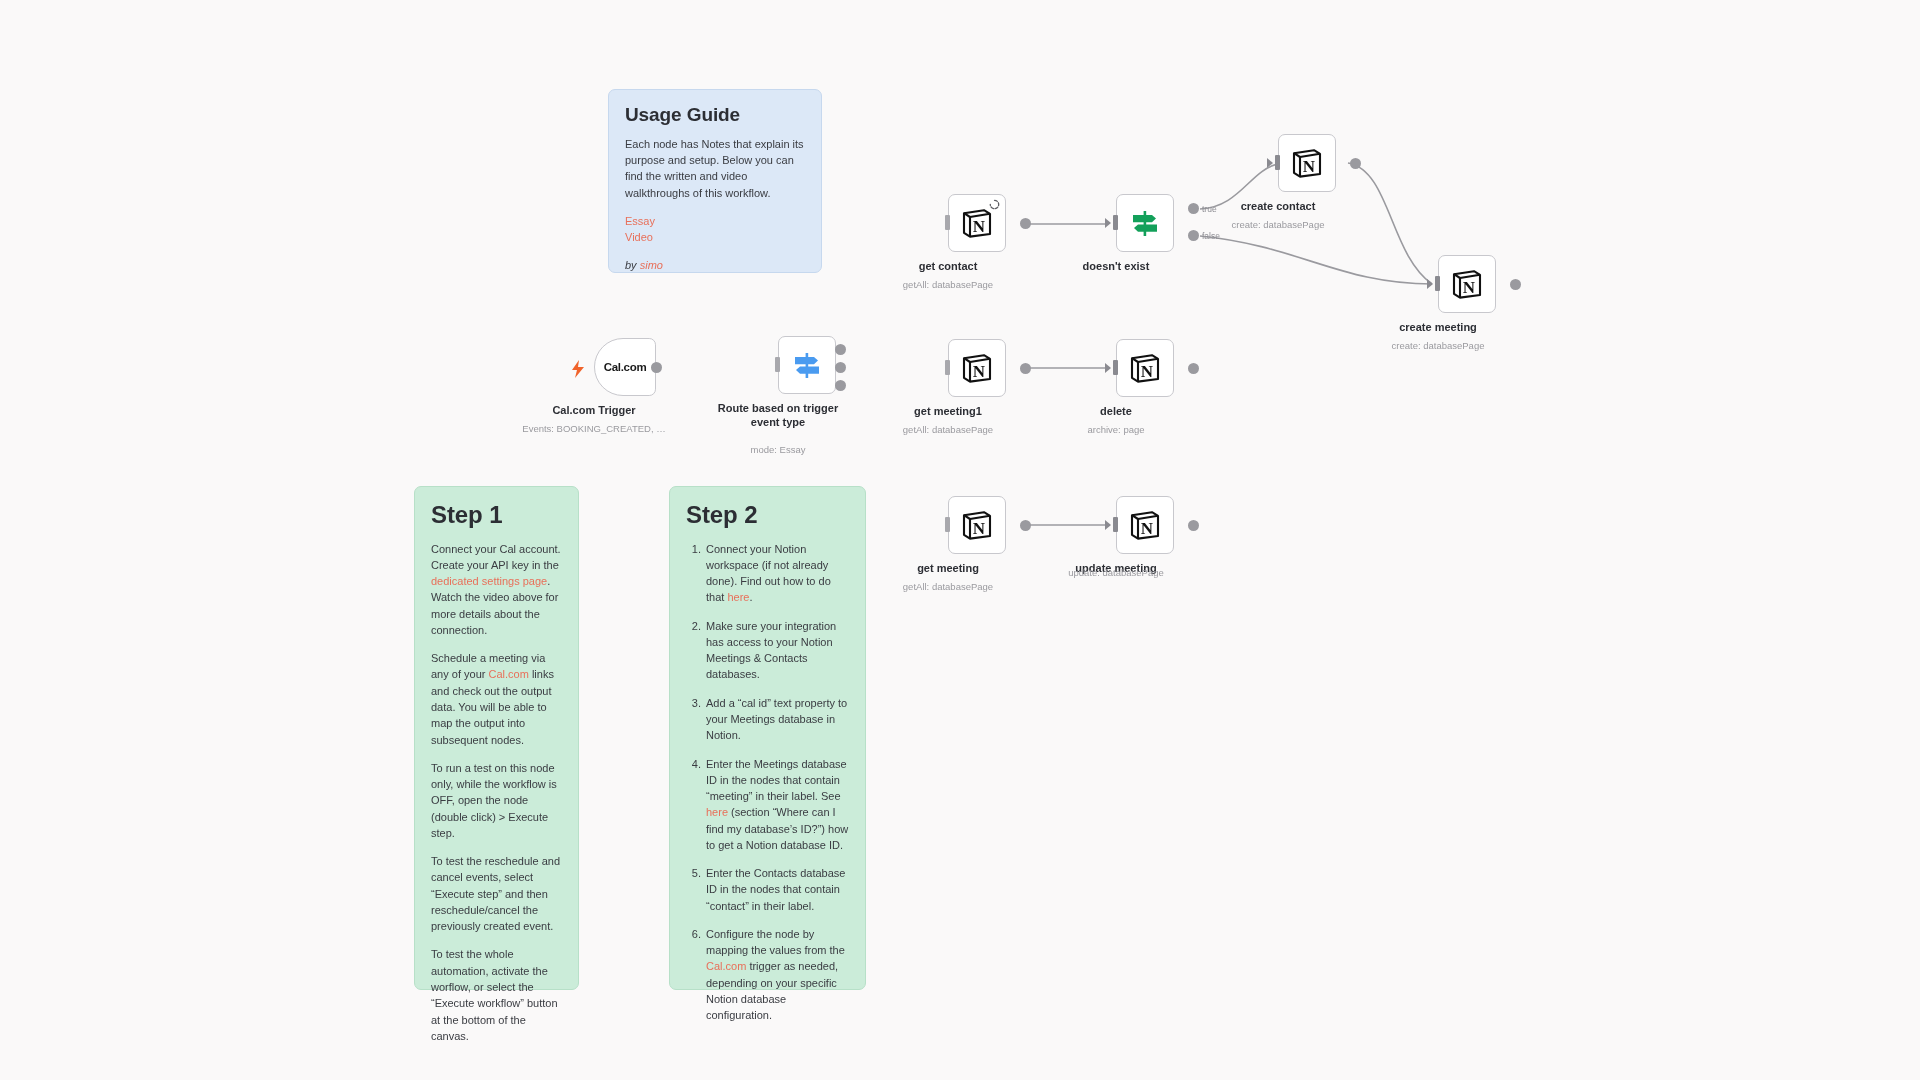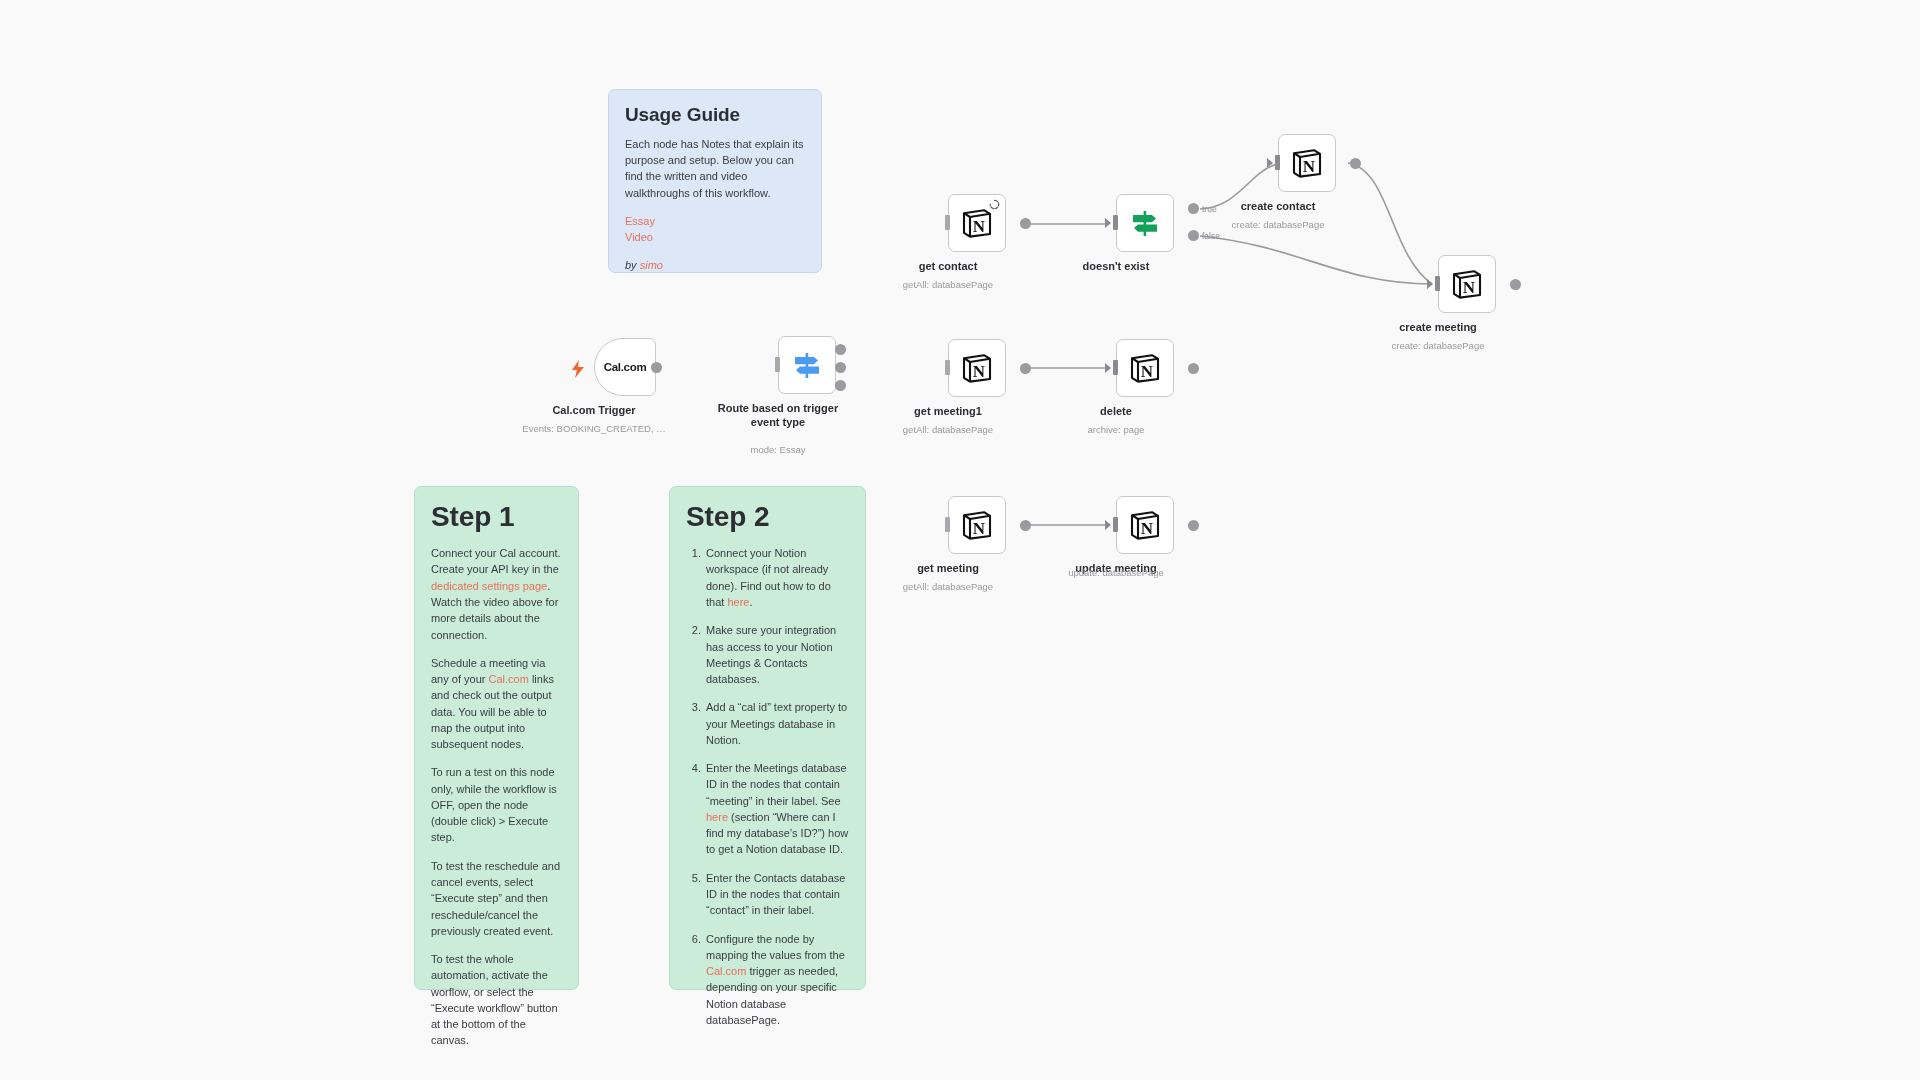--- a/index.html
+++ b/index.html
@@ -24,7 +24,7 @@
     margin:0 0 10px 0;font-size:19px;font-weight:bold;color:#2c2e34;
     letter-spacing:-0.1px;line-height:1.15;
   }
-  .sticky h1.big{font-size:28px;margin:0 0 12px 0;}
+  .sticky h1.big{font-size:24px;margin:0 0 12px 0;}
   .sticky p{margin:0 0 12px 0;font-size:11px;line-height:1.48;color:#3a3c42;}
   .sticky p:last-child{margin-bottom:0;}
   .lnk{color:#e8705a;text-decoration:none;}

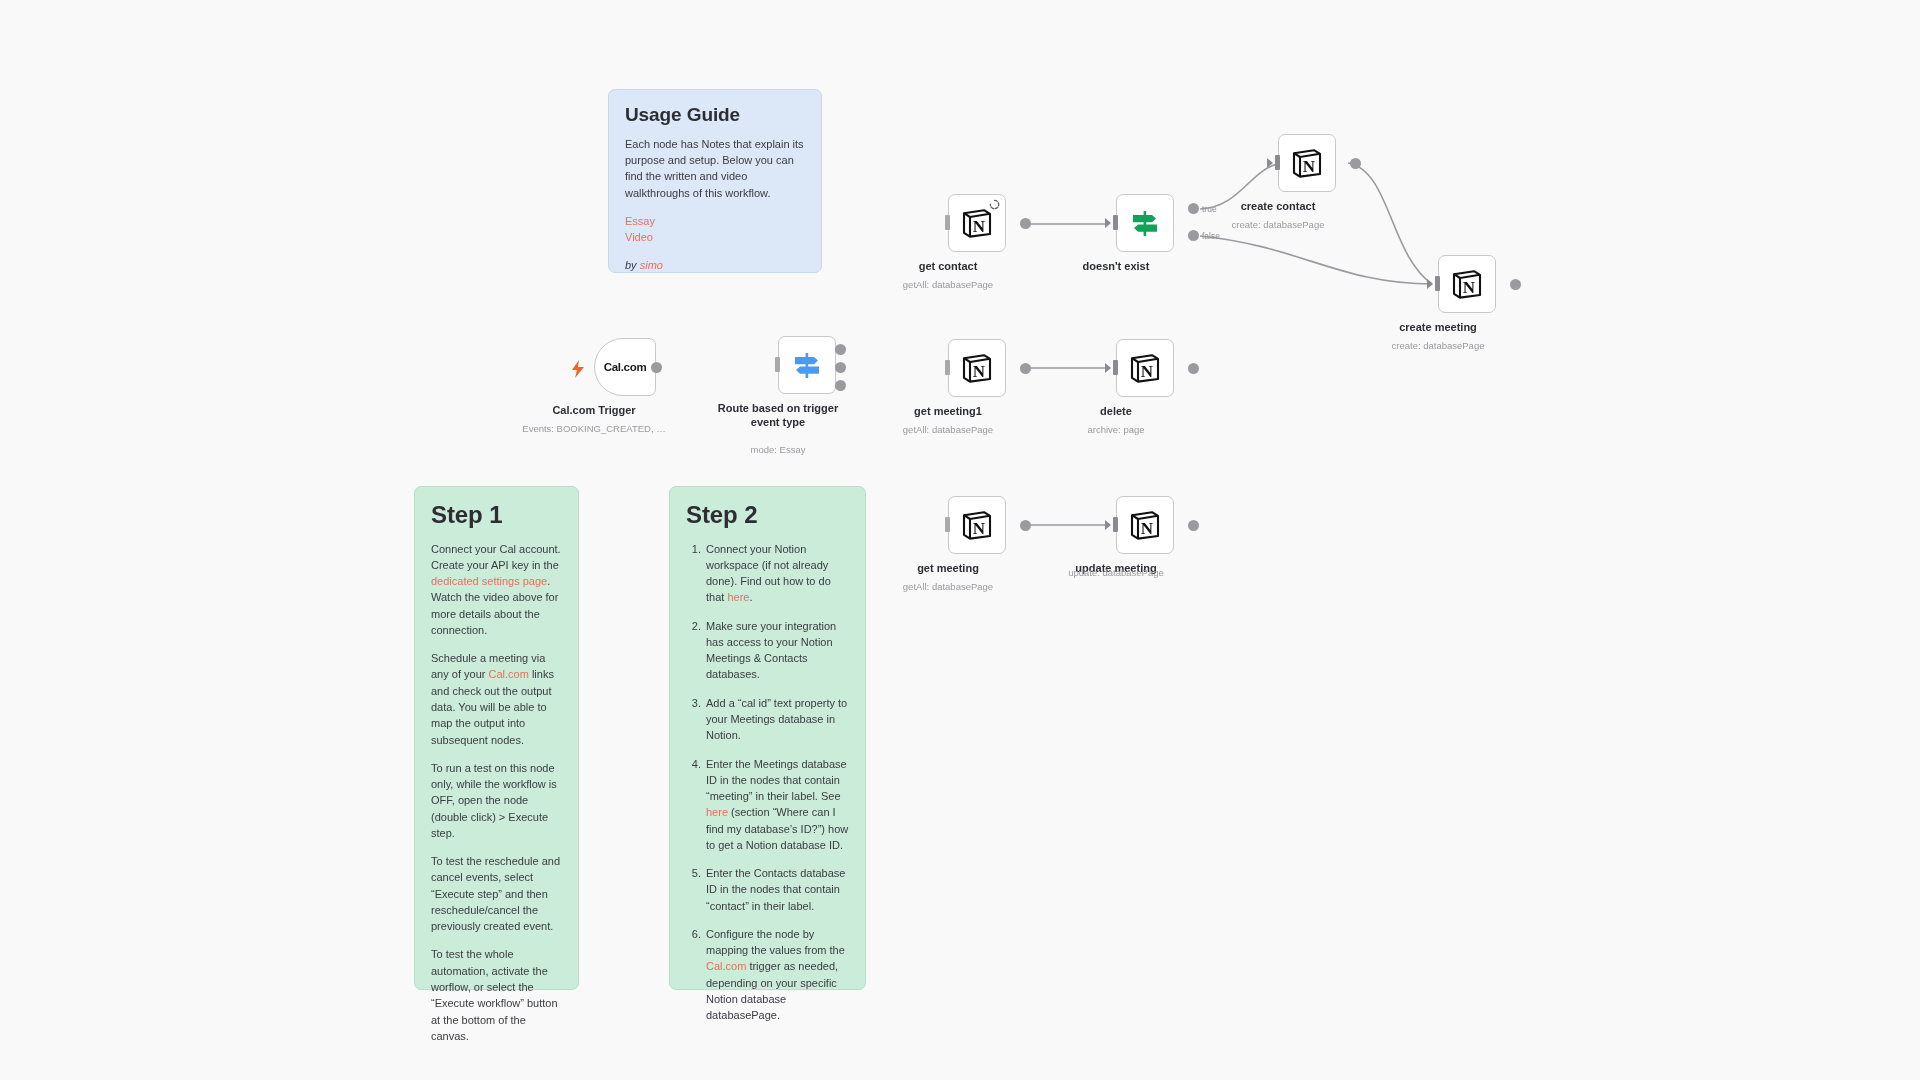--- a/index.html
+++ b/index.html
@@ -148,7 +148,7 @@
         </li>
         <li>Enter the Contacts database ID in the nodes that contain “contact” in their label.</li>
         <li>
-          <span>Configure the node by mapping the values from the </span><a class="lnk" href="#">Cal.com</a><span> trigger as needed, depending on your specific Notion database databasePage.</span>
+          <span>Configure the node by mapping the values from the </span><a class="lnk" href="#">Cal.com</a><span> trigger as needed, depending on your specific Notion database configuration.</span>
         </li>
       </ol>
     </div>

